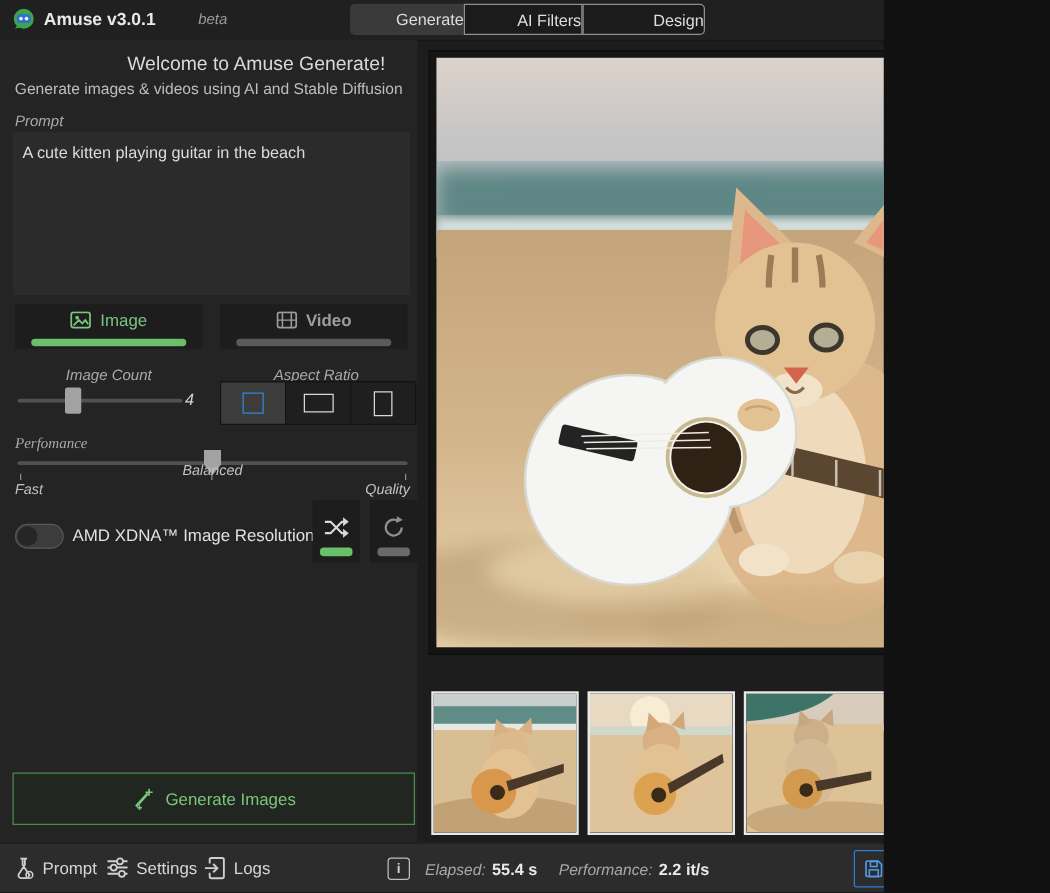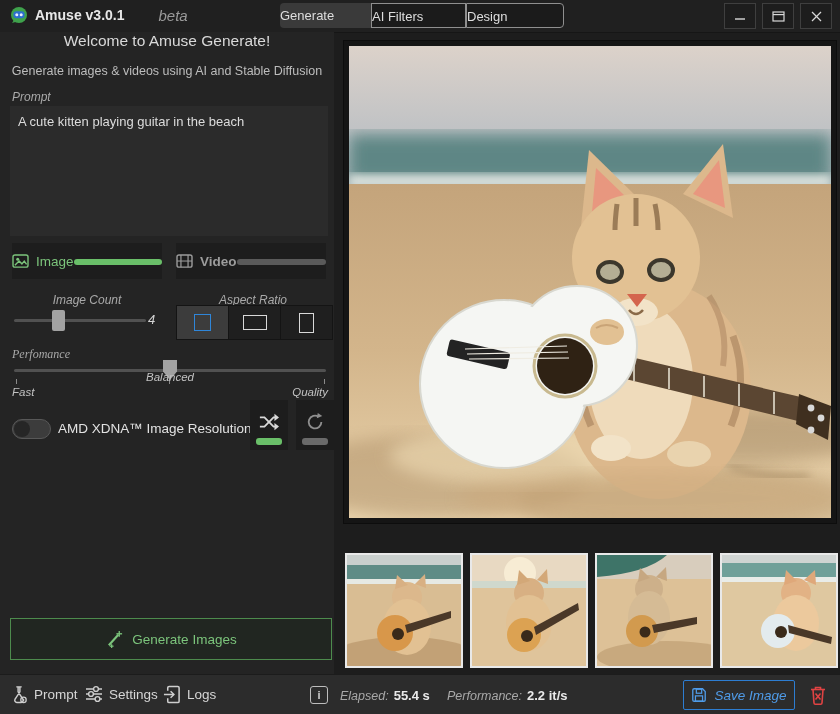--- a/index.html
+++ b/index.html
@@ -3,7 +3,7 @@
 <meta charset="utf-8">
 <style>
   html,body{margin:0;padding:0;background:#111;}
-  #app{position:relative;width:840px;height:714px;background:#1d1d1d;overflow:hidden;
+  #app{position:relative;width:707px;height:714px;background:#1d1d1d;overflow:hidden;
        font-family:"Liberation Sans",sans-serif;color:#ddd;-webkit-font-smoothing:antialiased;}
   .abs{position:absolute;}
   

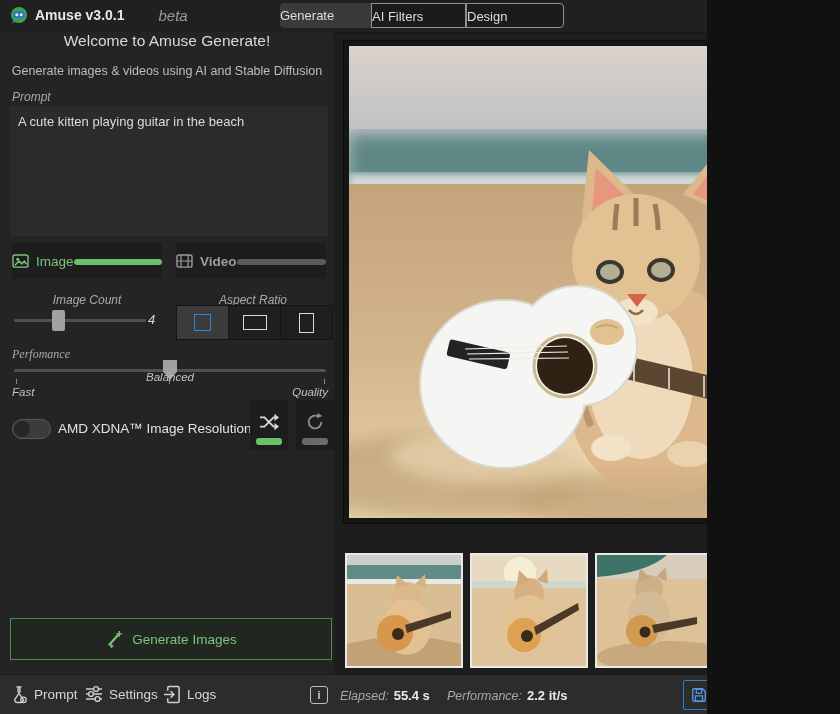--- a/index.html
+++ b/index.html
@@ -10,7 +10,7 @@
   #header{left:0;top:0;width:840px;height:32px;background:#202020;border-bottom:1px solid #161616;}
   #logo-row{left:10px;top:6px;display:flex;align-items:center;gap:7px;}
   #app-title{font-size:14px;font-weight:bold;color:#e8e8e8;}
-  #app-badge{font-size:15px;font-style:italic;color:#9a9a9a;margin-left:4px;padding-left:23px;}
+  #app-badge{font-size:12px;font-style:italic;color:#9a9a9a;margin-left:4px;padding-left:23px;}
   .tab{height:25px;line-height:25px;text-align:left;font-size:13px;color:#dedede;box-sizing:border-box;}
   .tab.active{background:#3a3a3a;border-radius:4px 0 0 4px;}
   .tab.inactive{background:#1b1b1b;border:1px solid #8f8f8f;}

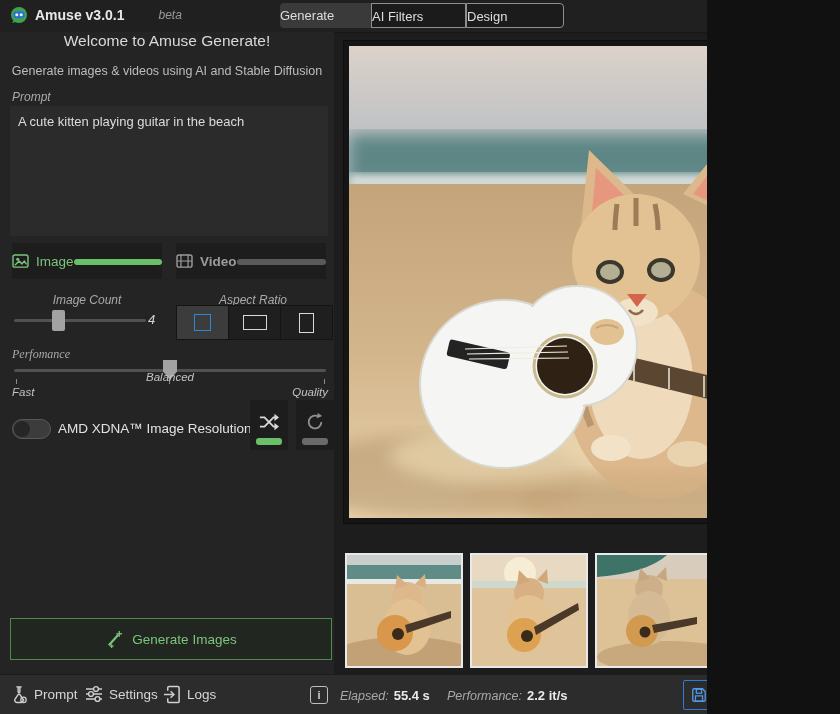--- a/index.html
+++ b/index.html
@@ -11,7 +11,7 @@
   #logo-row{left:10px;top:6px;display:flex;align-items:center;gap:7px;}
   #app-title{font-size:14px;font-weight:bold;color:#e8e8e8;}
   #app-badge{font-size:12px;font-style:italic;color:#9a9a9a;margin-left:4px;padding-left:23px;}
-  .tab{height:25px;line-height:25px;text-align:left;font-size:13px;color:#dedede;box-sizing:border-box;}
+  .tab{height:25px;line-height:25px;text-align:right;font-size:13px;color:#dedede;box-sizing:border-box;}
   .tab.active{background:#3a3a3a;border-radius:4px 0 0 4px;}
   .tab.inactive{background:#1b1b1b;border:1px solid #8f8f8f;}
   .winbtn{width:32px;height:26px;background:#1d1d1d;border:1px solid #3f3f3f;box-sizing:border-box;

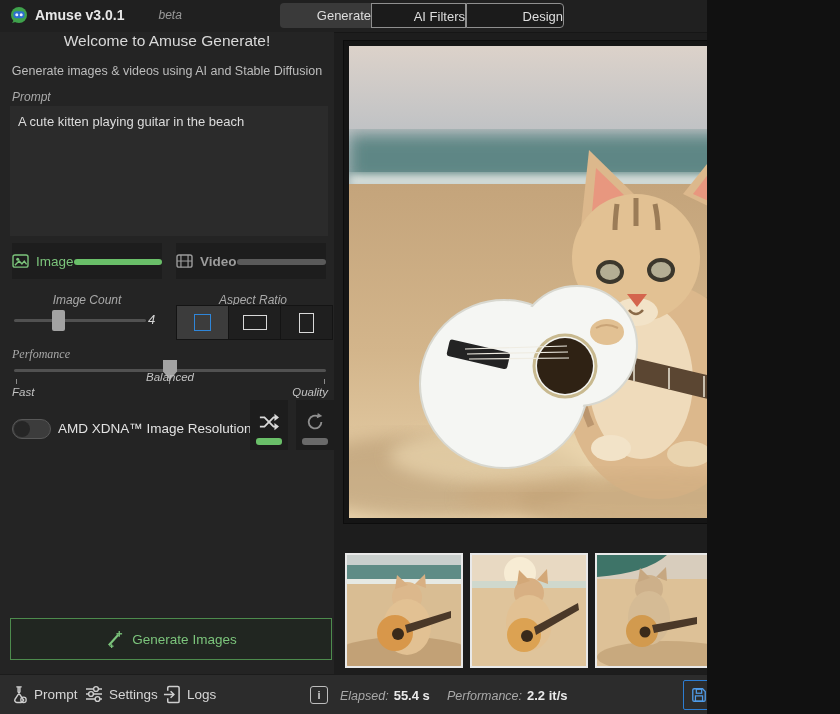--- a/index.html
+++ b/index.html
@@ -91,7 +91,7 @@
   </div>
 
   <div id="panel" class="abs">
-    <div class="abs h-title" style="top:0;">Welcome to Amuse Generate!</div>
+    <div class="abs h-title" style="top:11px;margin-left:38px;">Welcome to Amuse Generate!</div>
     <div class="abs h-sub" style="top:32px;">Generate images &amp; videos using AI and Stable Diffusion</div>
 
     <div class="abs lbl" style="left:12px;top:58px;">Prompt</div>

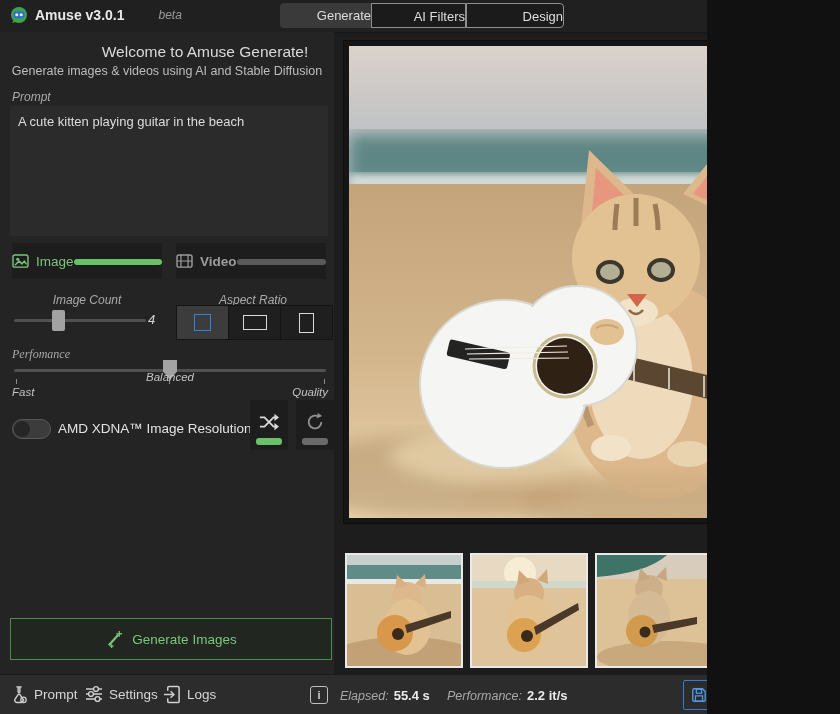--- a/index.html
+++ b/index.html
@@ -23,7 +23,7 @@
   .lbl{font-style:italic;font-size:12px;color:#a9a9a9;}
   #prompt-box{left:10px;top:74px;width:318px;height:130px;background:#2b2b2b;border:none;resize:none;
               color:#dcdcdc;font-size:13px;font-family:"Liberation Sans",sans-serif;padding:8px;box-sizing:border-box;outline:none;}
-  .mode-btn{width:150px;height:36px;background:#1d1d1d;display:flex;flex-direction:row;align-items:center;}
+  .mode-btn{width:150px;height:36px;background:#1d1d1d;display:flex;flex-direction:column;align-items:center;}
   .mode-top{display:flex;align-items:center;gap:7px;height:26px;font-size:13.5px;}
   .pill{height:6px;border-radius:3px;}
   .track{height:3px;background:#515151;border-radius:2px;}

